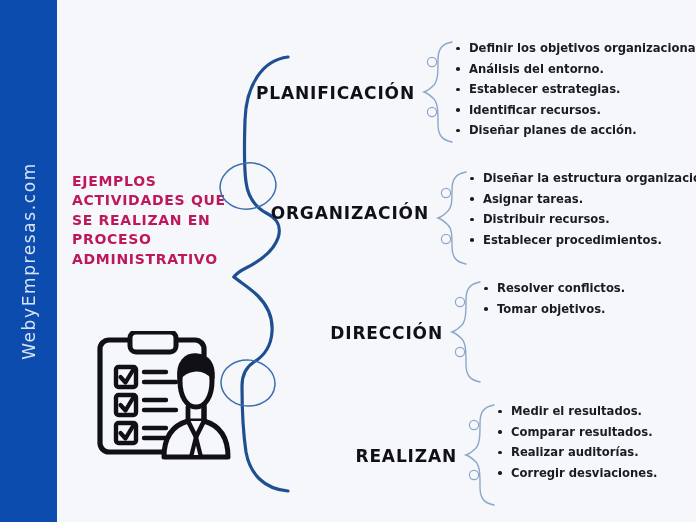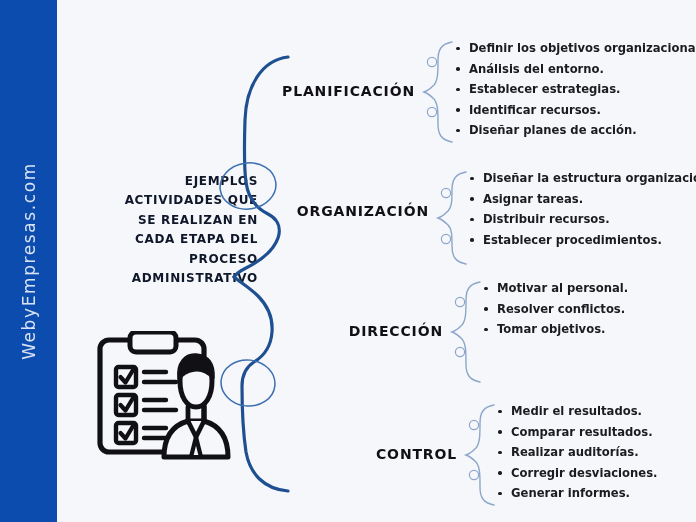--- a/index.html
+++ b/index.html
@@ -60,7 +60,7 @@
     color:#111115;
     font-family:"DejaVu Sans", sans-serif;
     font-weight:700;
-    font-size:14px;
+    font-size:17px;
     letter-spacing:0.85px;
     white-space:nowrap;
   }

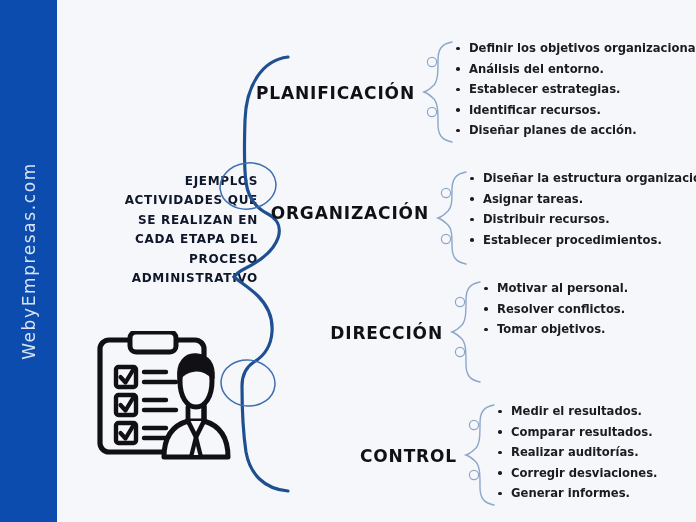--- a/index.html
+++ b/index.html
@@ -36,11 +36,11 @@
     position:absolute;
     left:72px;top:172px;
     width:186px;
-    text-align:right;
-    color:#0f172a;
+    text-align:left;
+    color:#be185d;
     font-family:"DejaVu Sans", sans-serif;
     font-weight:700;
-    font-size:12px;
+    font-size:14px;
     line-height:19.4px;
     letter-spacing:0.7px;
   }

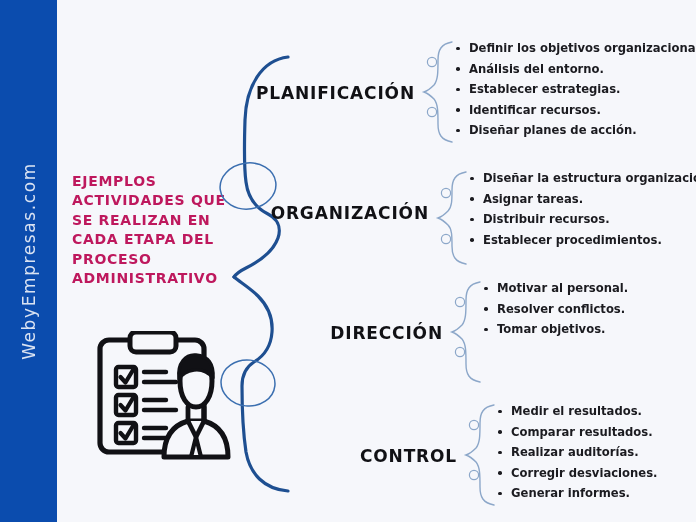--- a/index.html
+++ b/index.html
@@ -171,7 +171,6 @@
     <div>EJEMPLOS</div>
     <div>ACTIVIDADES QUE</div>
     <div>SE REALIZAN EN</div>
-    <div>CADA ETAPA DEL</div>
     <div>PROCESO</div>
     <div>ADMINISTRATIVO</div>
   </div>

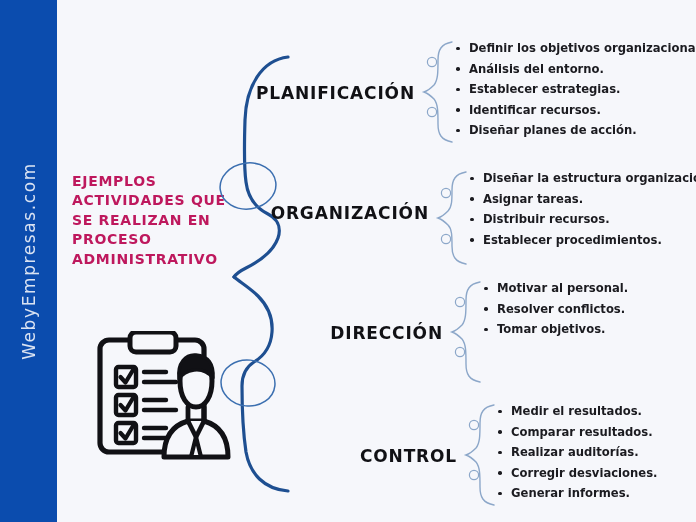--- a/index.html
+++ b/index.html
@@ -239,7 +239,6 @@
   <div class="section" style="left:290px;top:278px;width:406px;height:112px;">
     <div class="sec-head" style="right:253px;top:45px;padding-left:38px;">DIRECCIÓN</div>
     <ul class="bullets" style="left:193px;top:0px;">
-      <li>Motivar al personal.</li>
       <li>Resolver conflictos.</li>
       <li>Tomar objetivos.</li>
     </ul>

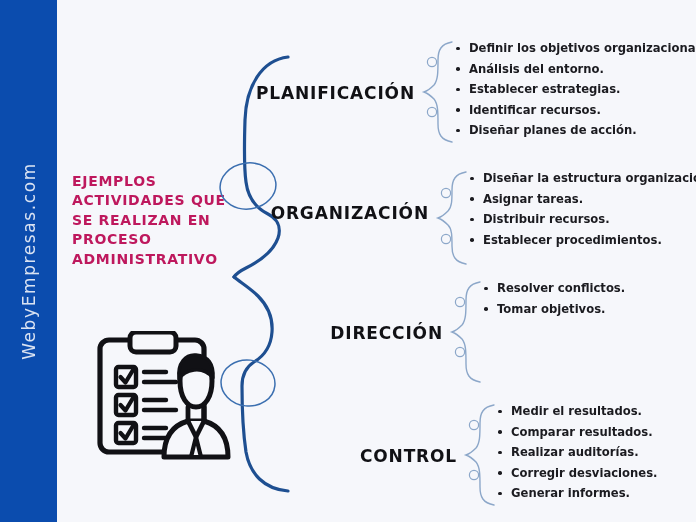--- a/index.html
+++ b/index.html
@@ -245,7 +245,7 @@
   </div>
 
   <div class="section" style="left:290px;top:401px;width:406px;height:112px;">
-    <div class="sec-head" style="right:239px;top:45px;">CONTROL</div>
+    <div class="sec-head" style="right:239px;top:45px;">REALIZAN</div>
     <ul class="bullets" style="left:207px;top:0px;">
       <li>Medir el resultados.</li>
       <li>Comparar resultados.</li>

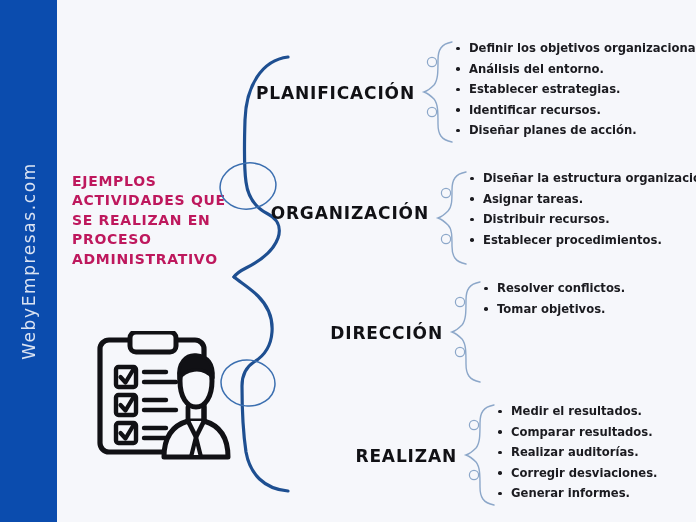--- a/index.html
+++ b/index.html
@@ -251,7 +251,6 @@
       <li>Comparar resultados.</li>
       <li>Realizar auditorías.</li>
       <li>Corregir desviaciones.</li>
-      <li>Generar informes.</li>
     </ul>
   </div>
 

